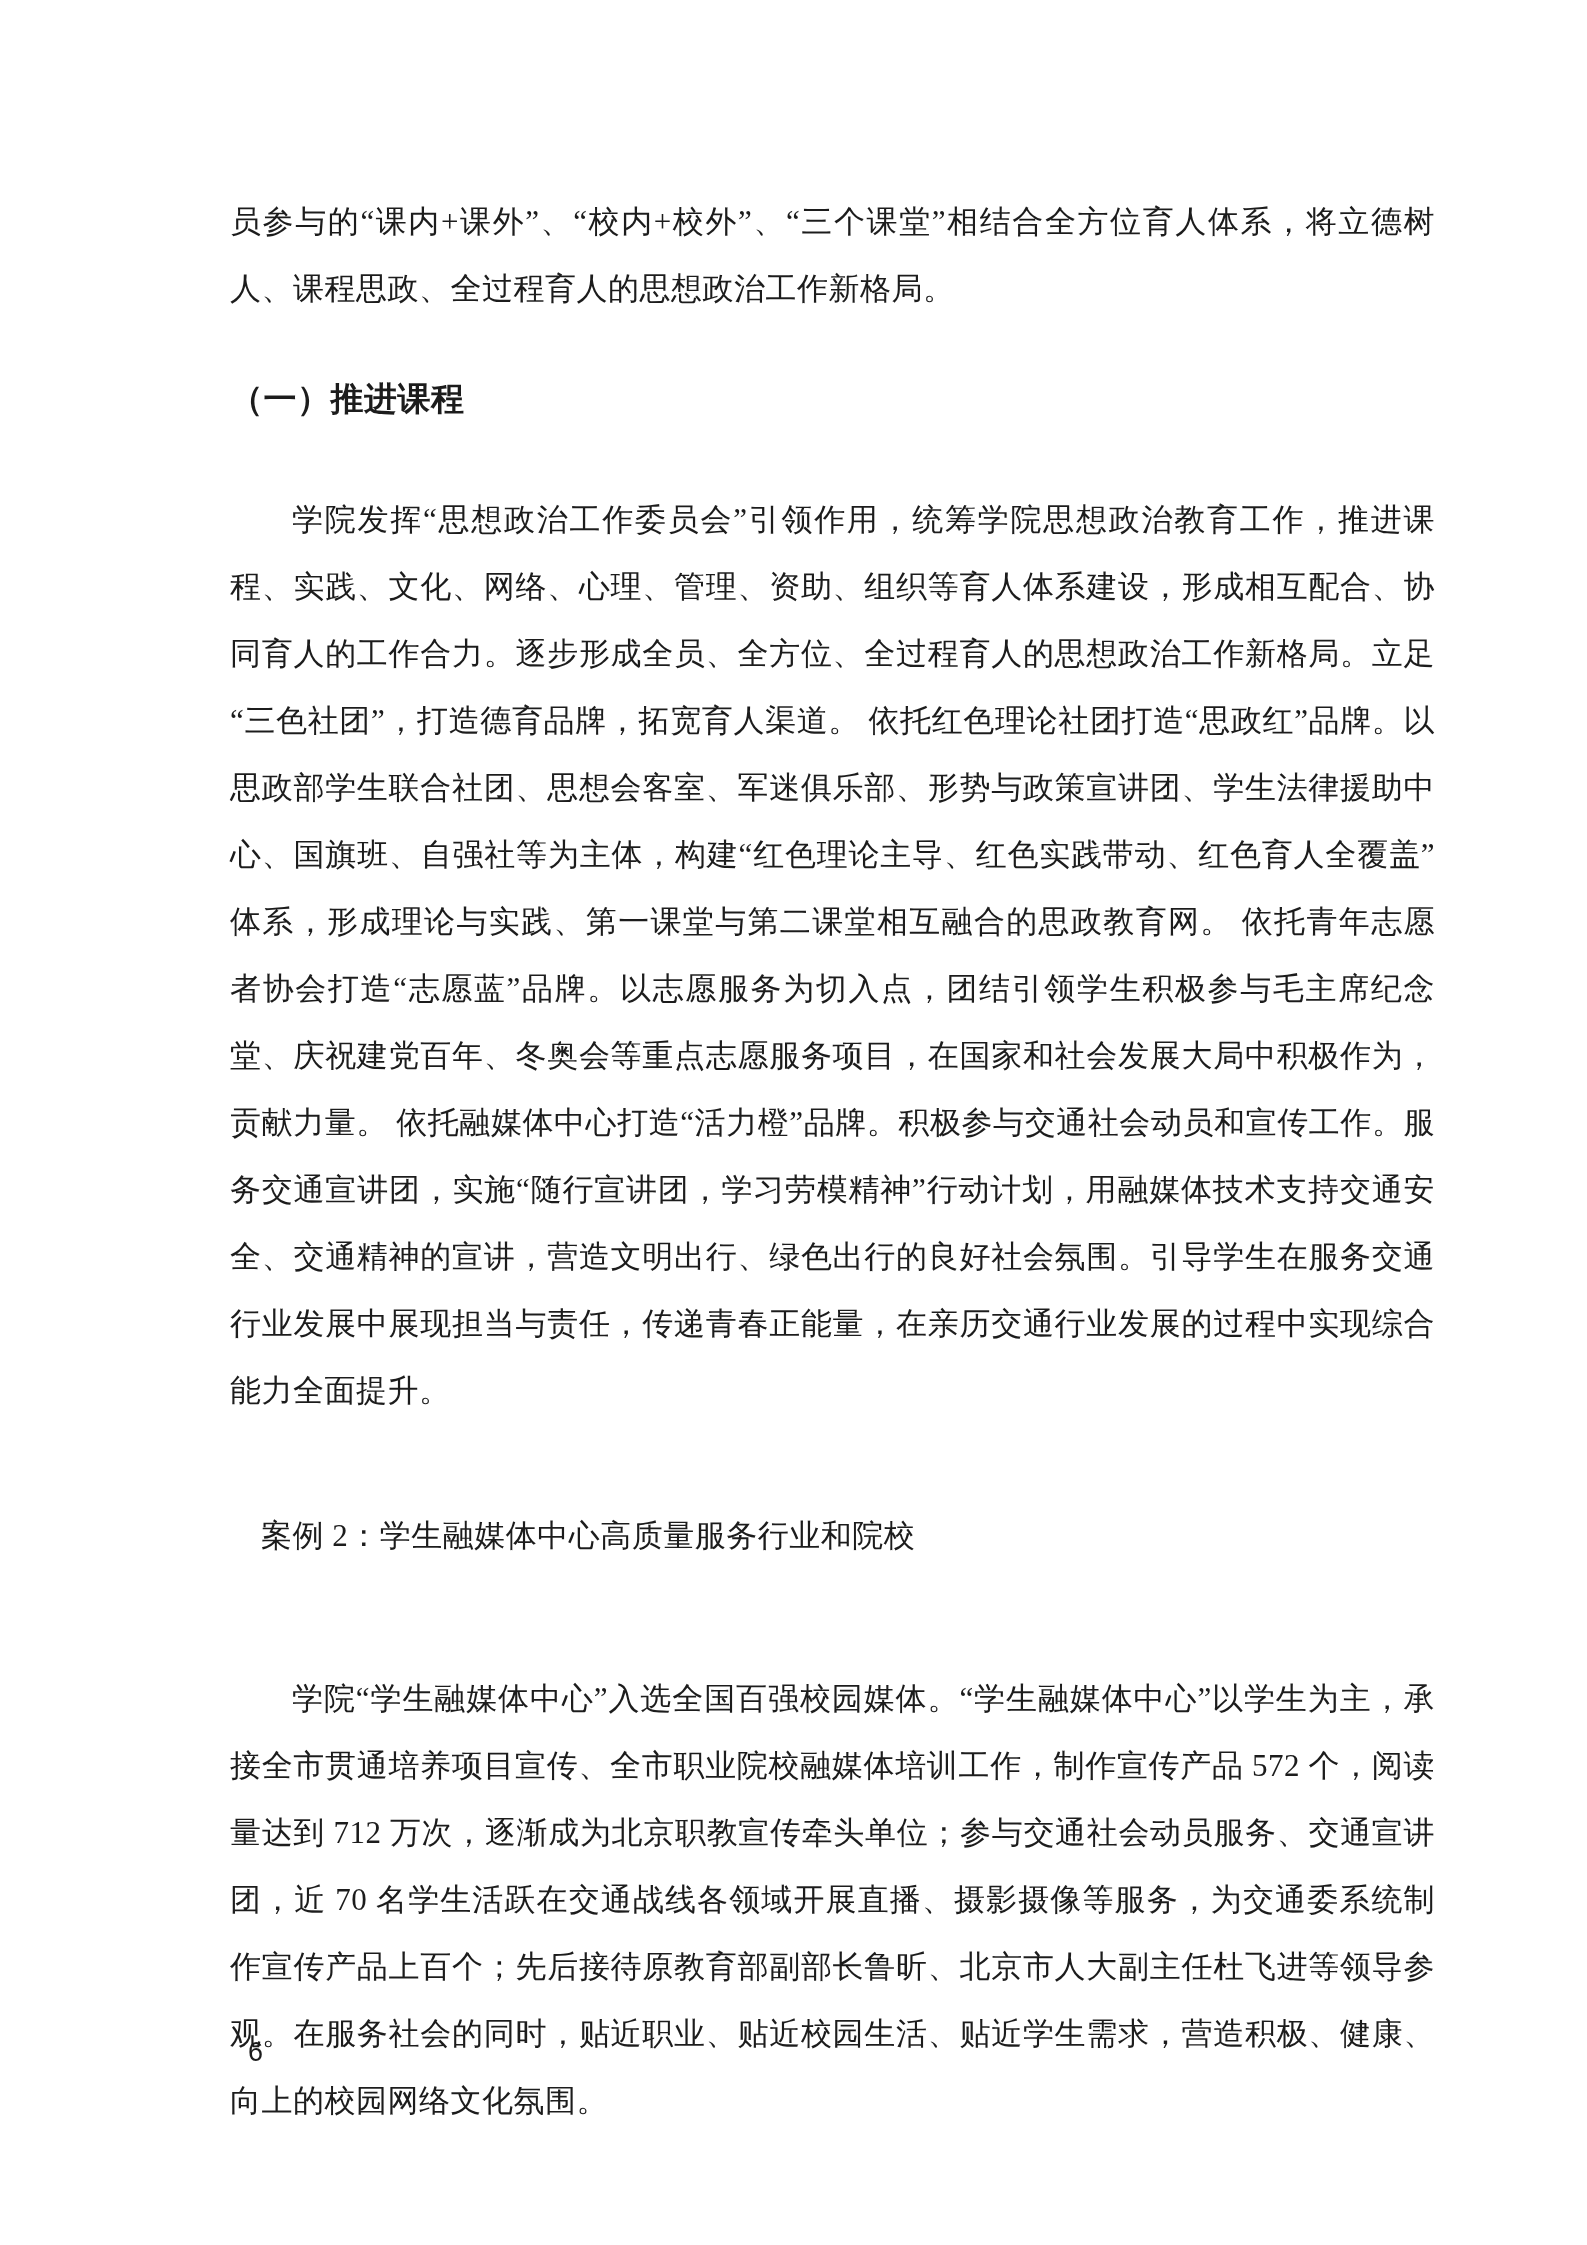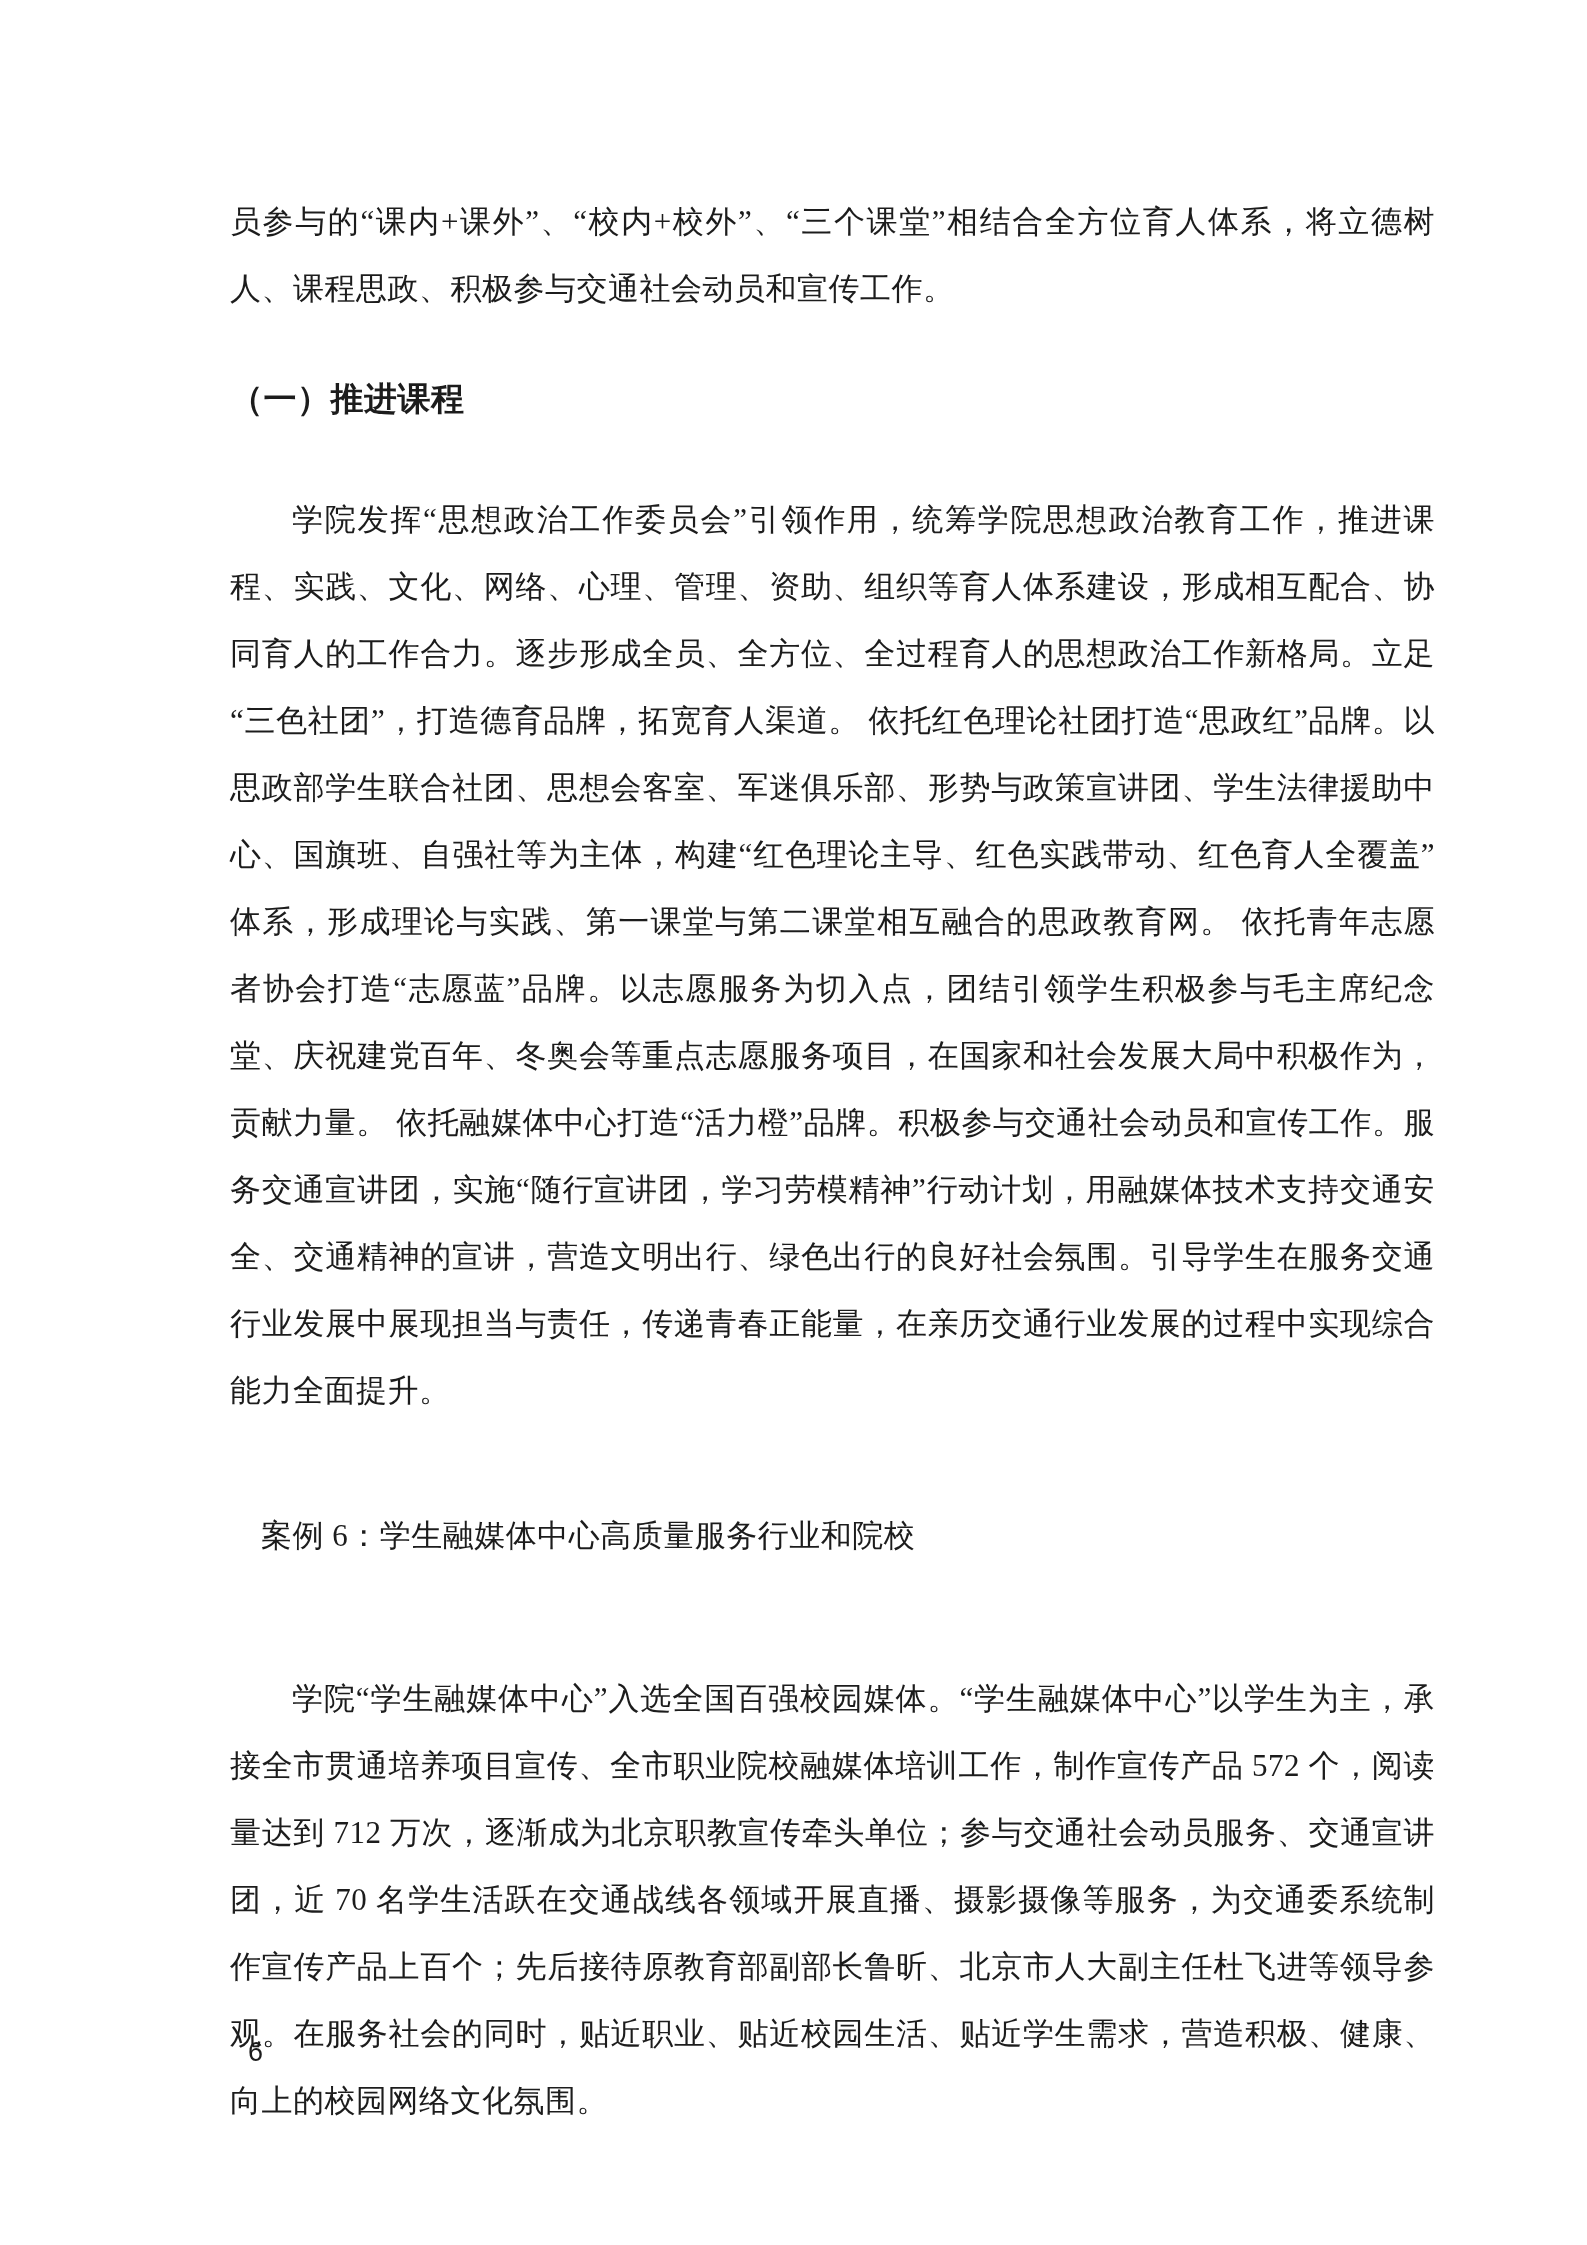--- a/index.html
+++ b/index.html
@@ -64,7 +64,7 @@
 
 <div class="page">
 
-  <p class="para">员参与的“课内+课外”、“校内+校外”、“三个课堂”相结合全方位育人体系，将立德树人、课程思政、积极参与交通社会动员和宣传工作。</p>
+  <p class="para">员参与的“课内+课外”、“校内+校外”、“三个课堂”相结合全方位育人体系，将立德树人、课程思政、全过程育人的思想政治工作新格局。</p>
 
   <h2 class="section-heading">（一）推进课程</h2>
 

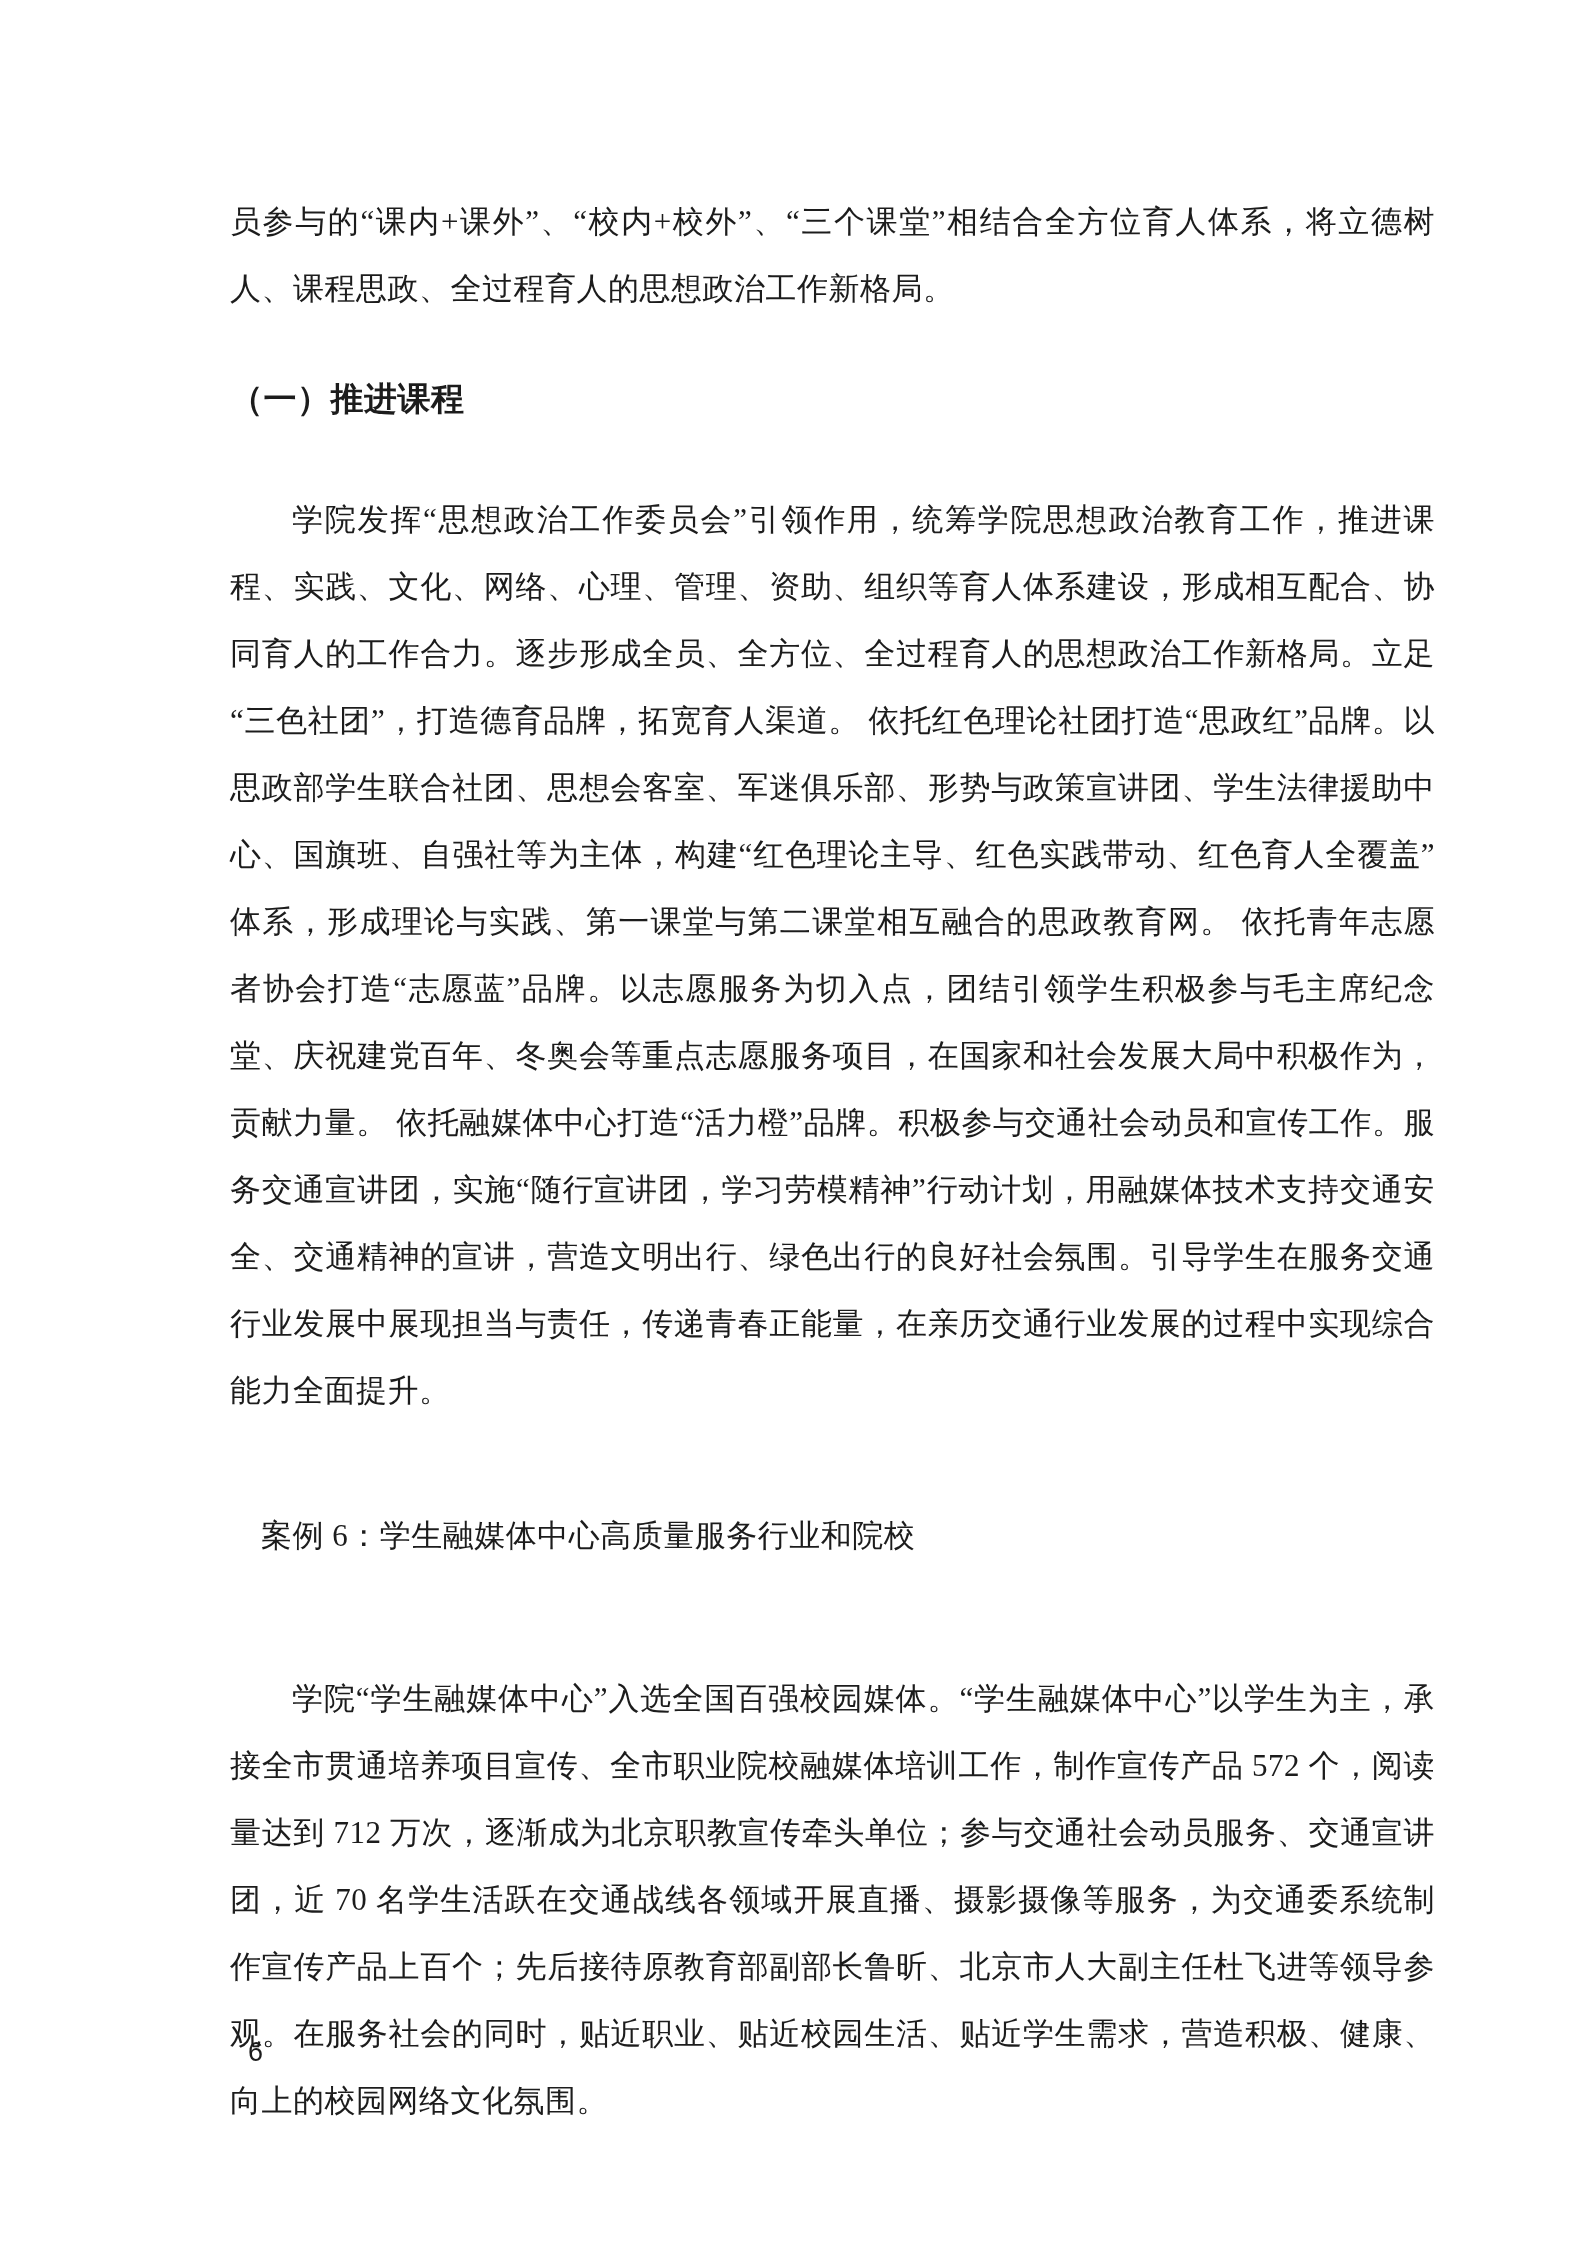--- a/index.html
+++ b/index.html
@@ -70,7 +70,7 @@
 
   <p class="para indent2 body-para">学院发挥“思想政治工作委员会”引领作用，统筹学院思想政治教育工作，推进课程、实践、文化、网络、心理、管理、资助、组织等育人体系建设，形成相互配合、协同育人的工作合力。逐步形成全员、全方位、全过程育人的思想政治工作新格局。立足“三色社团”，打造德育品牌，拓宽育人渠道。 依托红色理论社团打造“思政红”品牌。以思政部学生联合社团、思想会客室、军迷俱乐部、形势与政策宣讲团、学生法律援助中心、国旗班、自强社等为主体，构建“红色理论主导、红色实践带动、红色育人全覆盖”体系，形成理论与实践、第一课堂与第二课堂相互融合的思政教育网。 依托青年志愿者协会打造“志愿蓝”品牌。以志愿服务为切入点，团结引领学生积极参与毛主席纪念堂、庆祝建党百年、冬奥会等重点志愿服务项目，在国家和社会发展大局中积极作为，贡献力量。 依托融媒体中心打造“活力橙”品牌。积极参与交通社会动员和宣传工作。服务交通宣讲团，实施“随行宣讲团，学习劳模精神”行动计划，用融媒体技术支持交通安全、交通精神的宣讲，营造文明出行、绿色出行的良好社会氛围。引导学生在服务交通行业发展中展现担当与责任，传递青春正能量，在亲历交通行业发展的过程中实现综合能力全面提升。</p>
 
-  <p class="case-heading">案例 6：学生融媒体中心高质量服务行业和院校</p>
+  <p class="case-heading">案例 2：学生融媒体中心高质量服务行业和院校</p>
 
   <p class="para indent2 case-para">学院“学生融媒体中心”入选全国百强校园媒体。“学生融媒体中心”以学生为主，承接全市贯通培养项目宣传、全市职业院校融媒体培训工作，制作宣传产品 572 个，阅读量达到 712 万次，逐渐成为北京职教宣传牵头单位；参与交通社会动员服务、交通宣讲团，近 70 名学生活跃在交通战线各领域开展直播、摄影摄像等服务，为交通委系统制作宣传产品上百个；先后接待原教育部副部长鲁昕、北京市人大副主任杜飞进等领导参观。在服务社会的同时，贴近职业、贴近校园生活、贴近学生需求，营造积极、健康、向上的校园网络文化氛围。</p>
 

